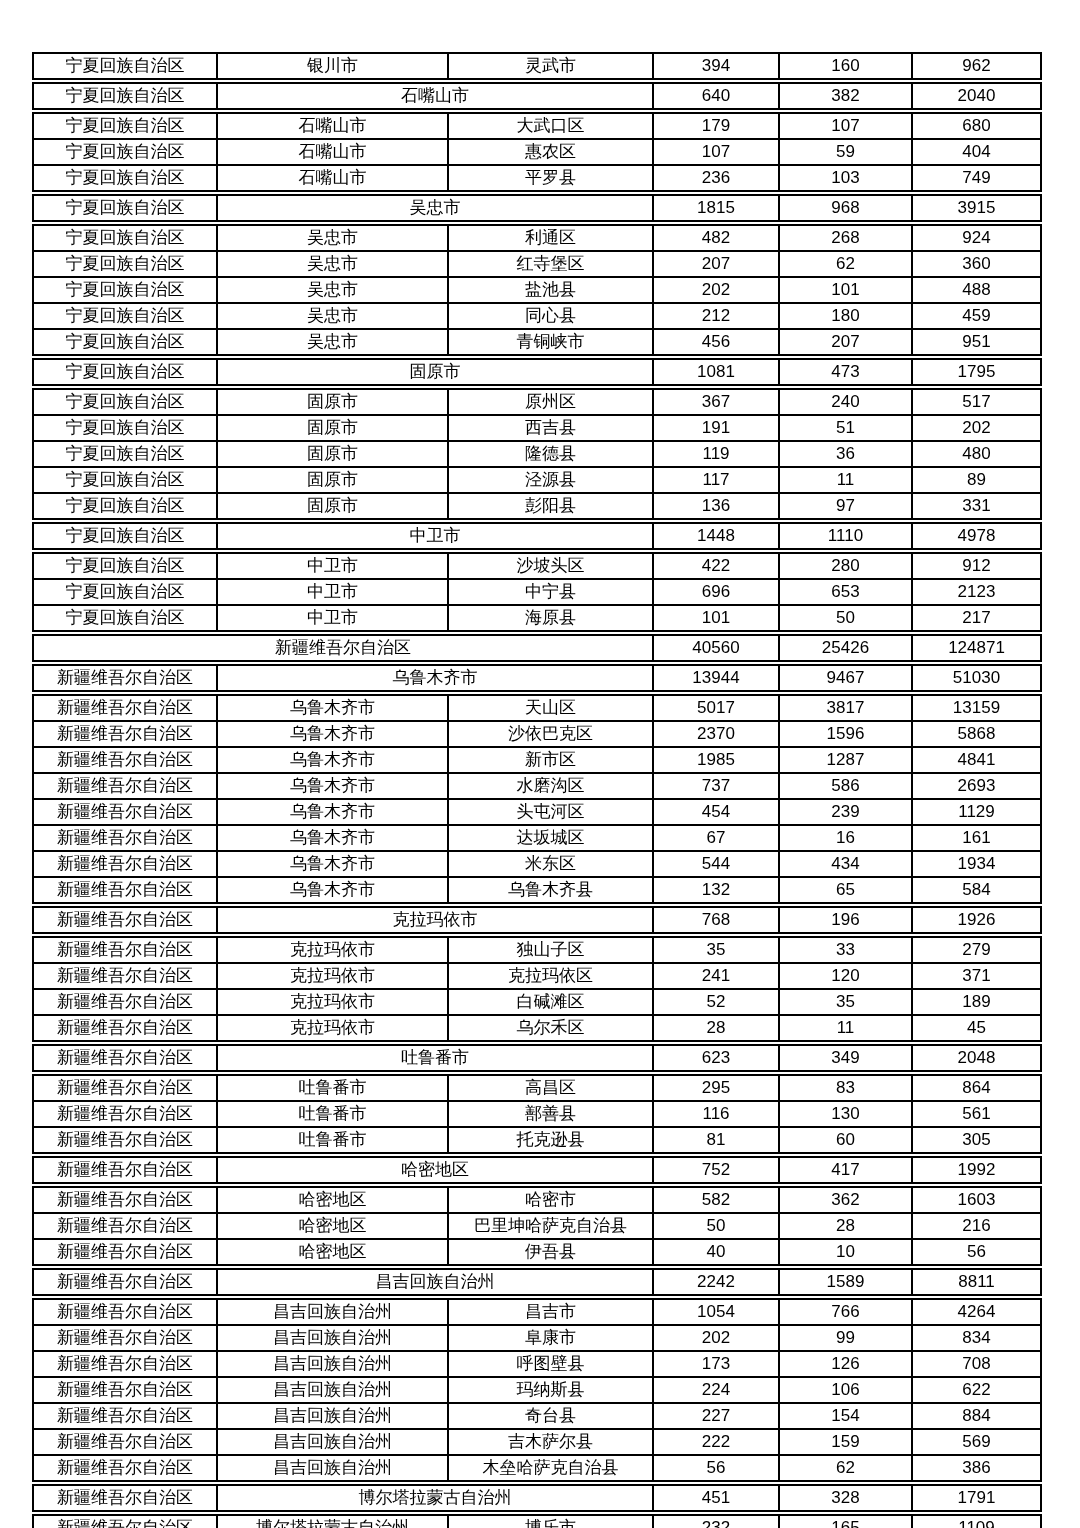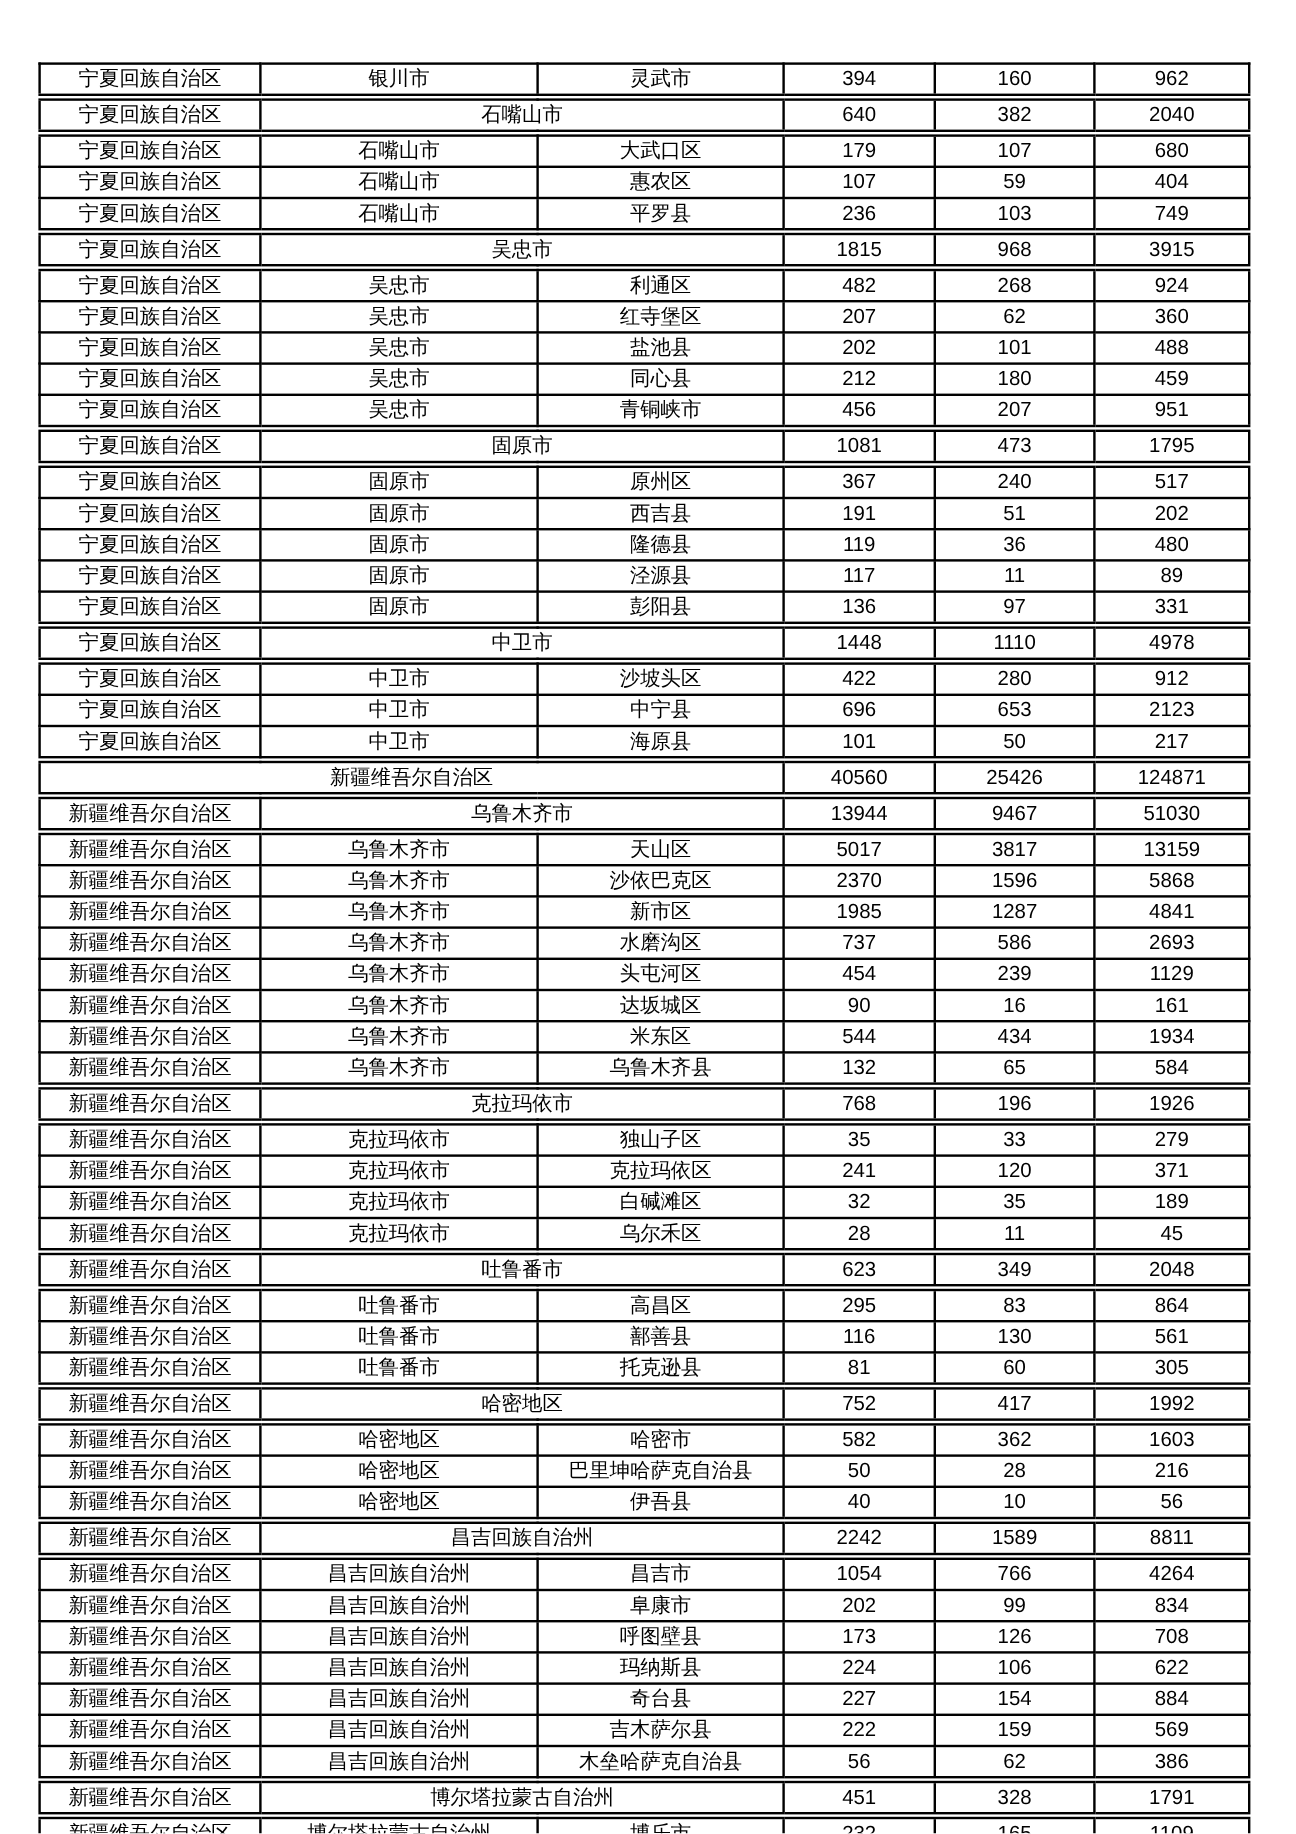--- a/index.html
+++ b/index.html
@@ -278,7 +278,7 @@
           <td colspan="1">新疆维吾尔自治区</td>
           <td colspan="1">乌鲁木齐市</td>
           <td colspan="1">达坂城区</td>
-          <td colspan="1">90</td>
+          <td colspan="1">67</td>
           <td colspan="1">16</td>
           <td colspan="1">161</td>
         </tr>

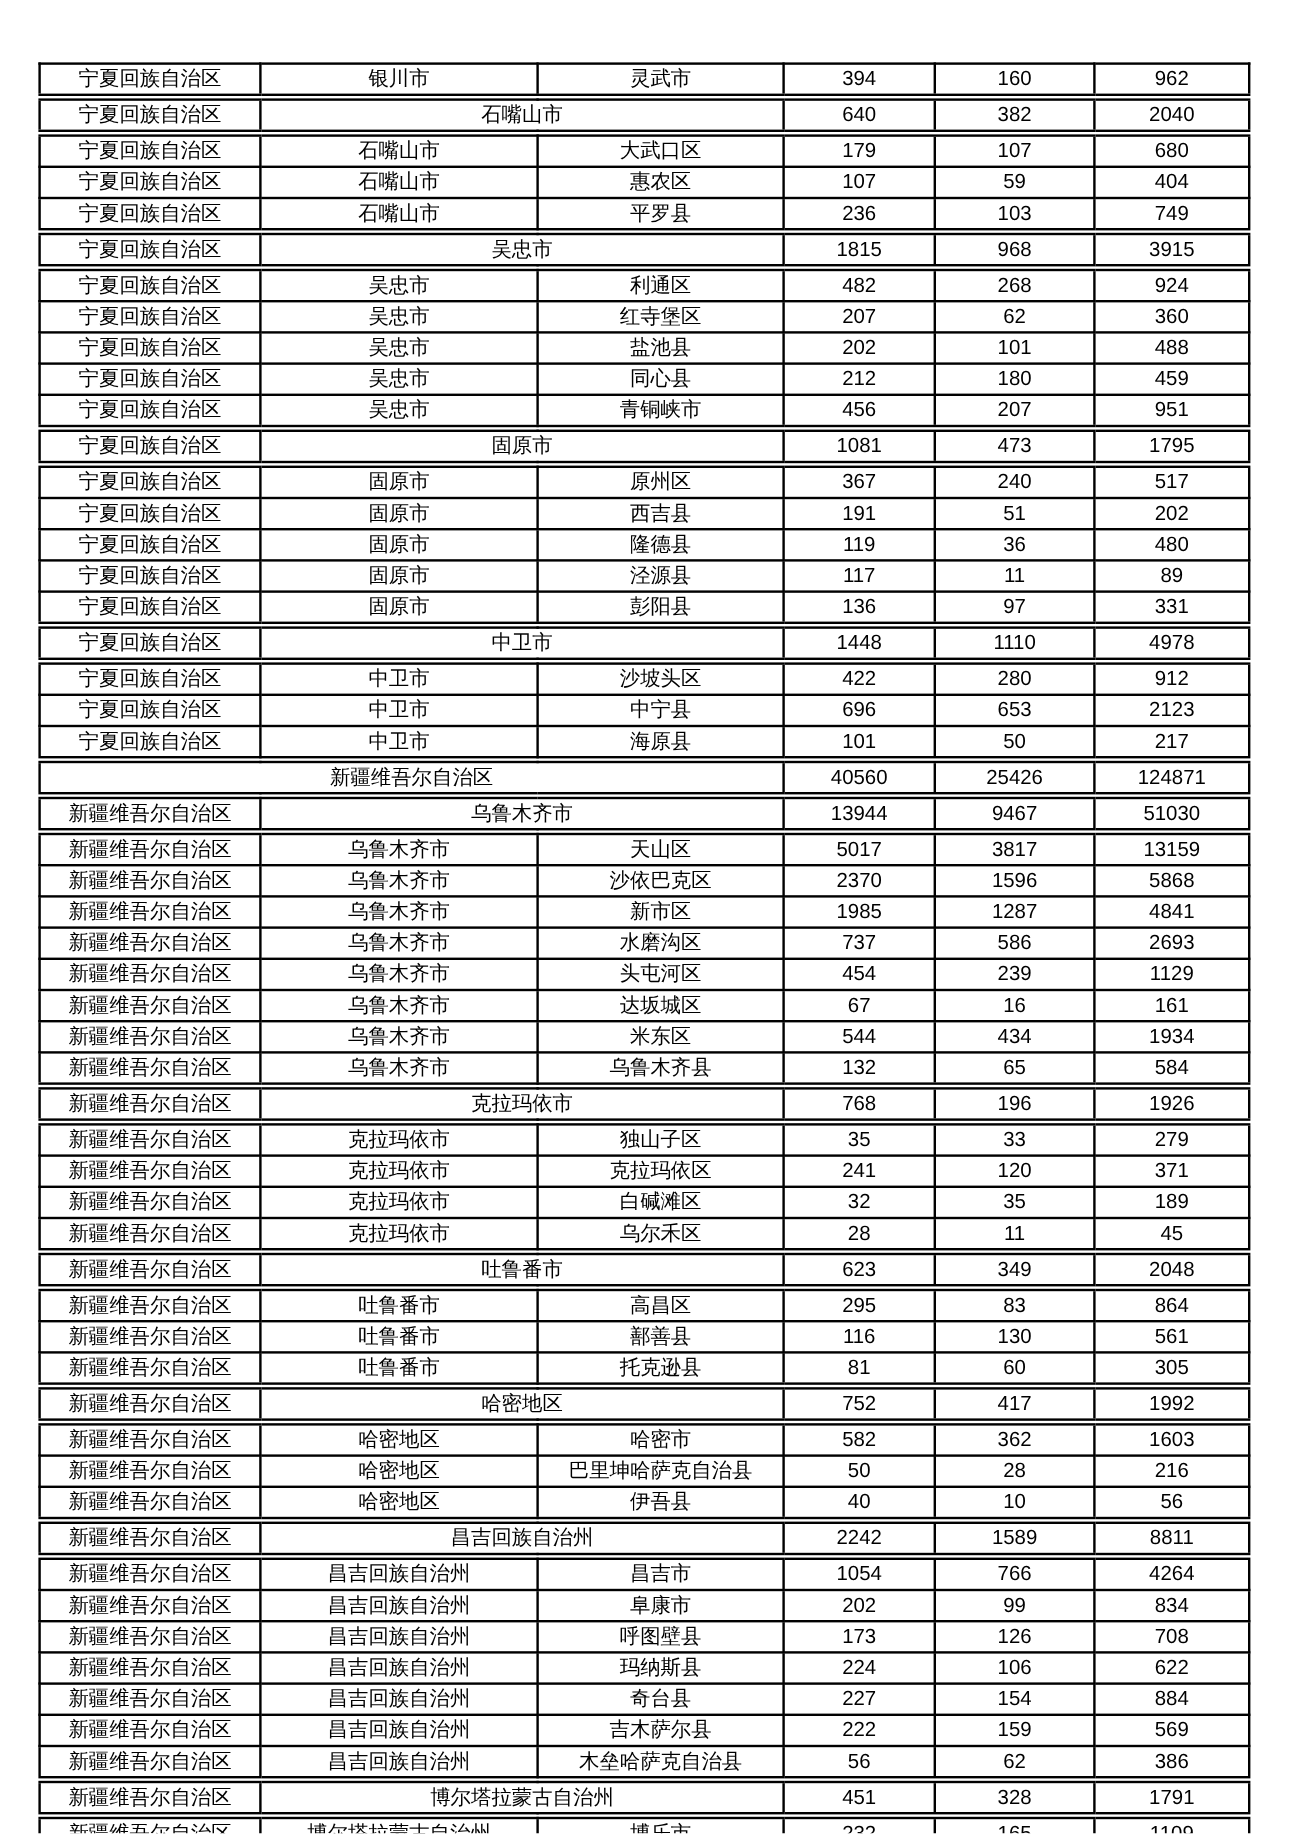--- a/index.html
+++ b/index.html
@@ -325,7 +325,7 @@
           <td colspan="1">新疆维吾尔自治区</td>
           <td colspan="1">克拉玛依市</td>
           <td colspan="1">白碱滩区</td>
-          <td colspan="1">32</td>
+          <td colspan="1">52</td>
           <td colspan="1">35</td>
           <td colspan="1">189</td>
         </tr>

